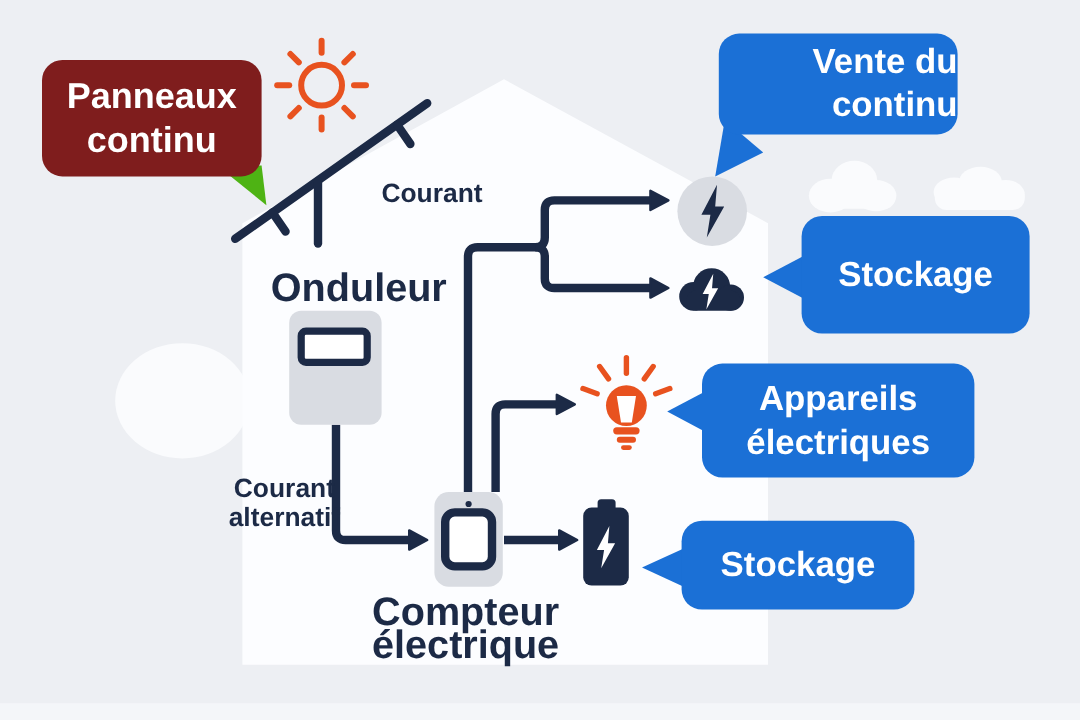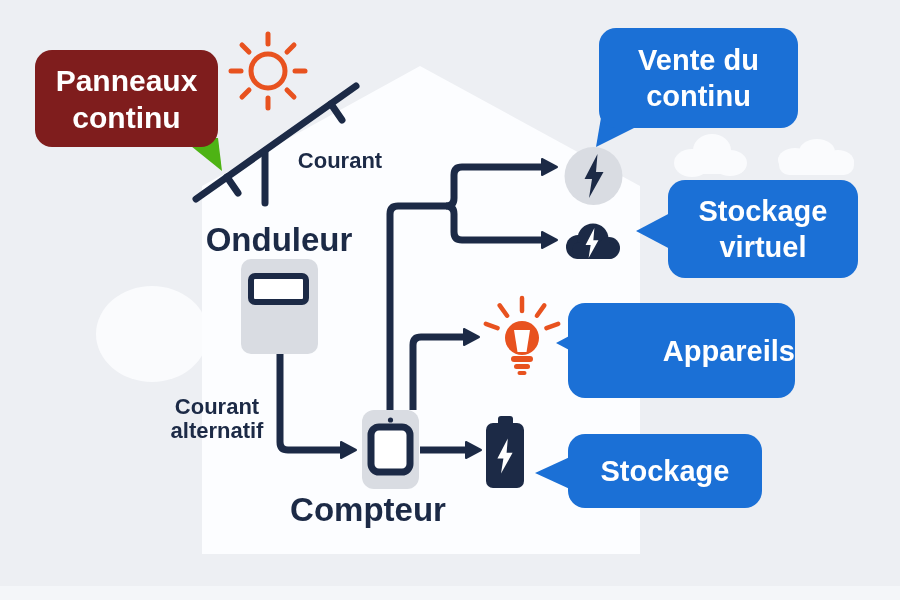--- a/index.html
+++ b/index.html
@@ -141,7 +141,7 @@
     <span class="bl">continu</span>
   </div>
 
-  <div class="bubble blue-bubble" style="left:599px;top:28px;width:199px;height:100px;">
+  <div class="bubble blue-bubble" style="left:599px;top:28px;width:199px;height:84px;align-items:flex-end;">
     <span class="bl">Vente du</span>
     <span class="bl">continu</span>
   </div>

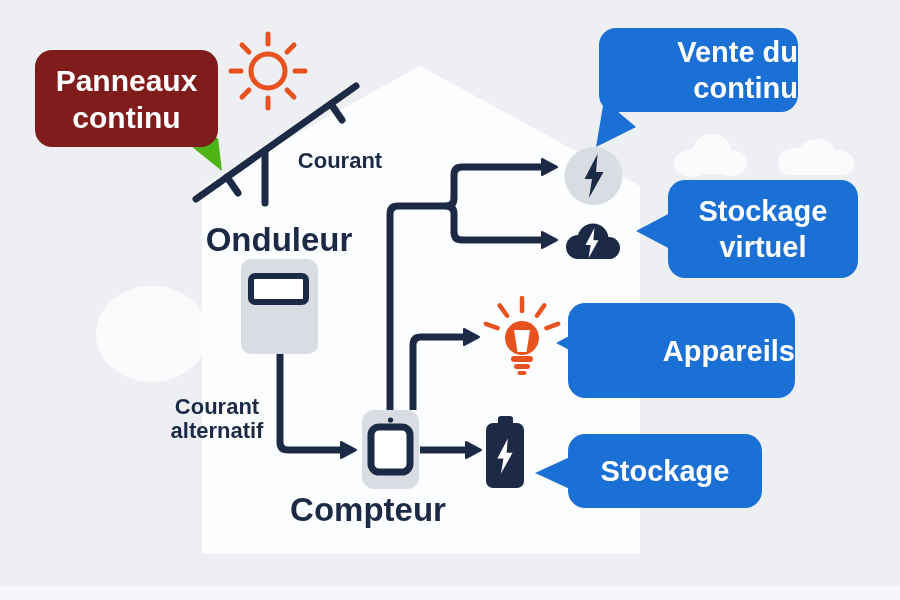--- a/index.html
+++ b/index.html
@@ -17,7 +17,7 @@
   .green-bubble{background:#7f1d1d;font-size:30px;line-height:37px;align-items:center;}
   .blue-bubble{background:#1b70d6;font-size:29px;line-height:36px;}
   .diagram-label{
-    position:absolute;color:#1c2a46;font-weight:bold;text-align:center;
+    position:absolute;color:#1c2a46;font-weight:bold;text-align:center;padding-left:20px;
   }
   .lbl-small{font-size:22px;line-height:24px;}
   .lbl-big{font-size:33px;line-height:27px;}

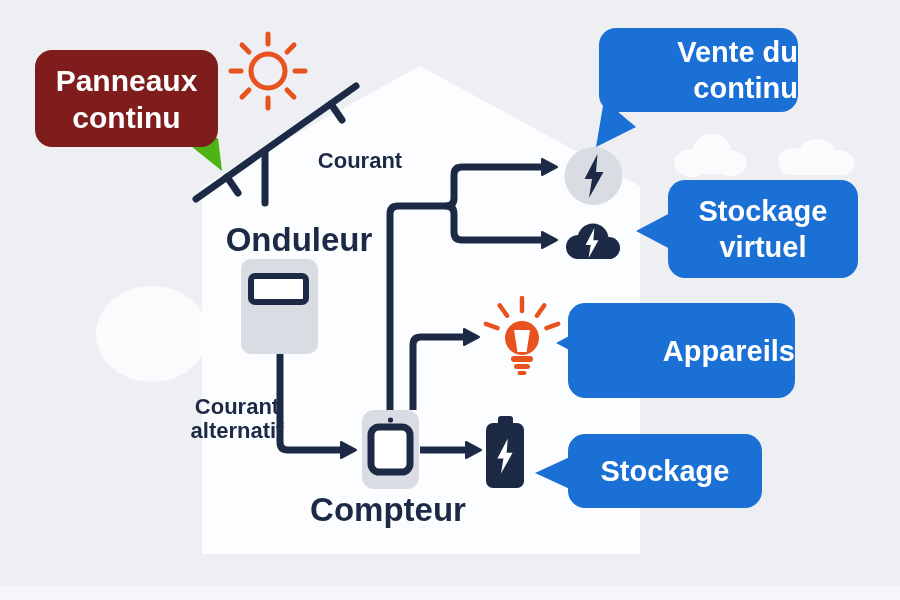--- a/index.html
+++ b/index.html
@@ -148,7 +148,6 @@
 
   <div class="bubble blue-bubble" style="left:668px;top:180px;width:190px;height:98px;">
     <span class="bl">Stockage</span>
-    <span class="bl">virtuel</span>
   </div>
 
   <div class="bubble blue-bubble" style="left:568px;top:303px;width:227px;height:95px;align-items:flex-end;">

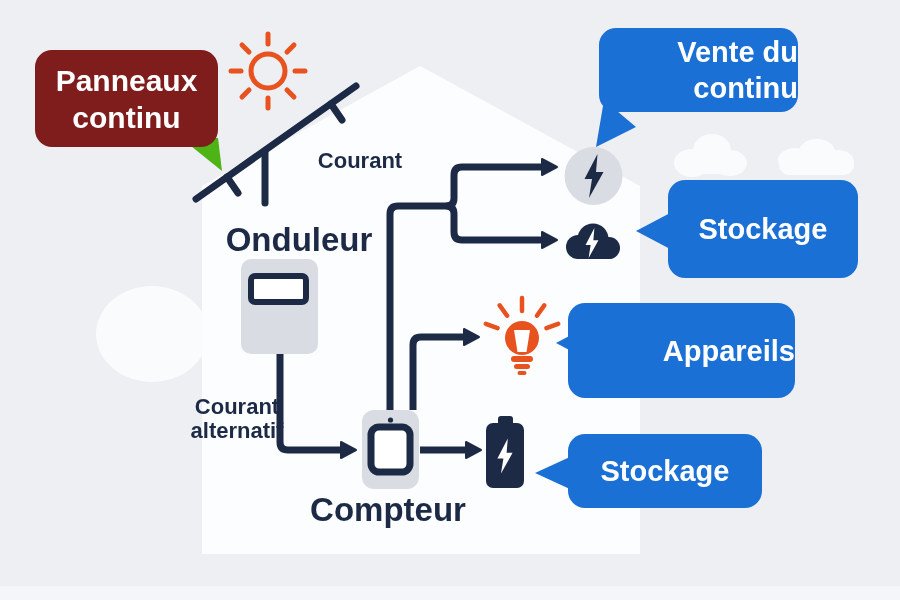--- a/index.html
+++ b/index.html
@@ -150,7 +150,7 @@
     <span class="bl">Stockage</span>
   </div>
 
-  <div class="bubble blue-bubble" style="left:568px;top:303px;width:227px;height:95px;align-items:flex-end;">
+  <div class="bubble blue-bubble" style="left:585px;top:303px;width:227px;height:95px;">
     <span class="bl">Appareils</span>
   </div>
 

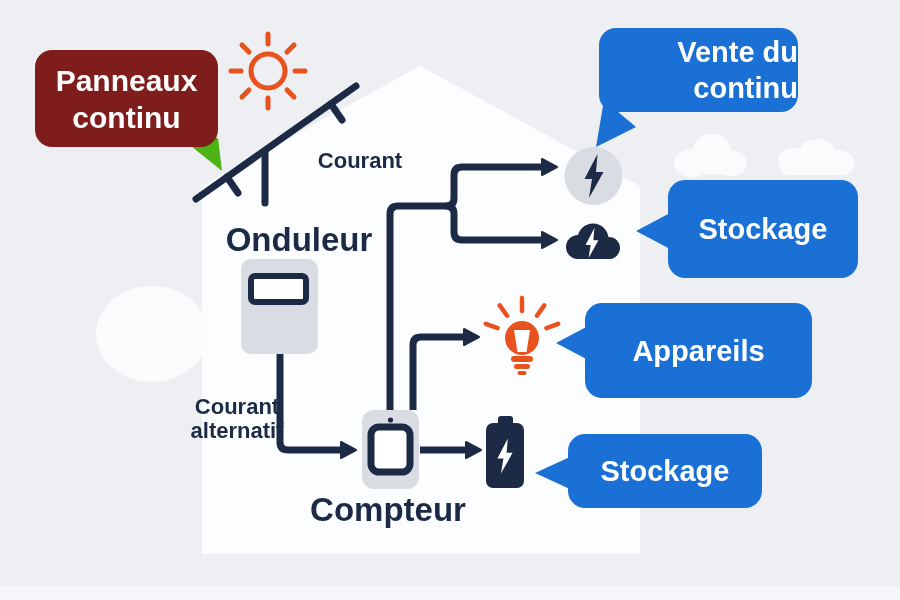--- a/index.html
+++ b/index.html
@@ -152,6 +152,7 @@
 
   <div class="bubble blue-bubble" style="left:585px;top:303px;width:227px;height:95px;">
     <span class="bl">Appareils</span>
+    <span class="bl">électriques</span>
   </div>
 
   <div class="bubble blue-bubble" style="left:568px;top:434px;width:194px;height:74px;">

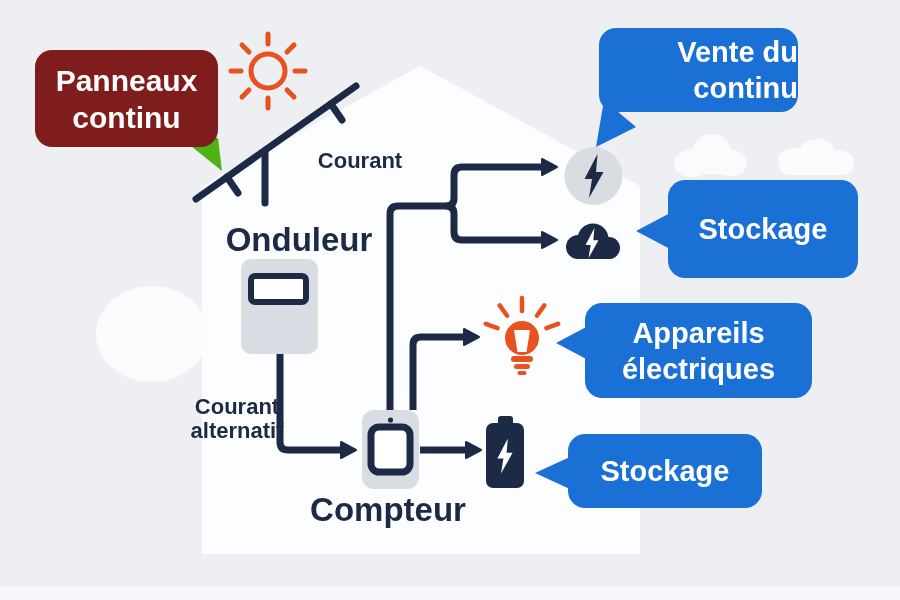--- a/index.html
+++ b/index.html
@@ -174,6 +174,7 @@
 
   <div class="diagram-label lbl-big" style="left:288px;top:496px;width:160px;">
     <span class="bl">Compteur</span>
+    <span class="bl">électrique</span>
   </div>
 
 </div>

